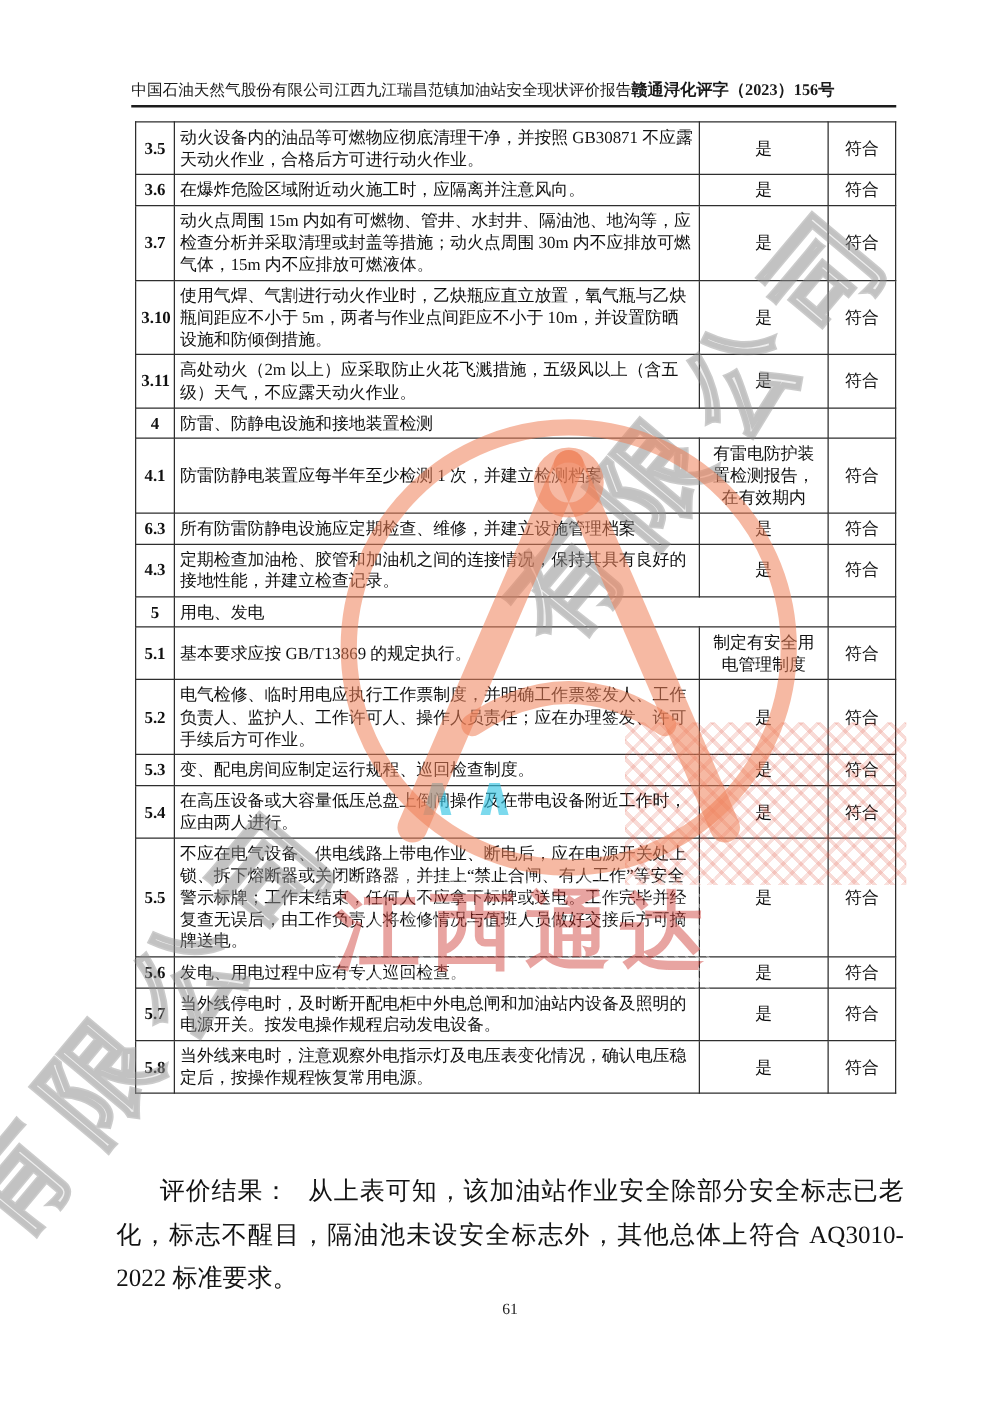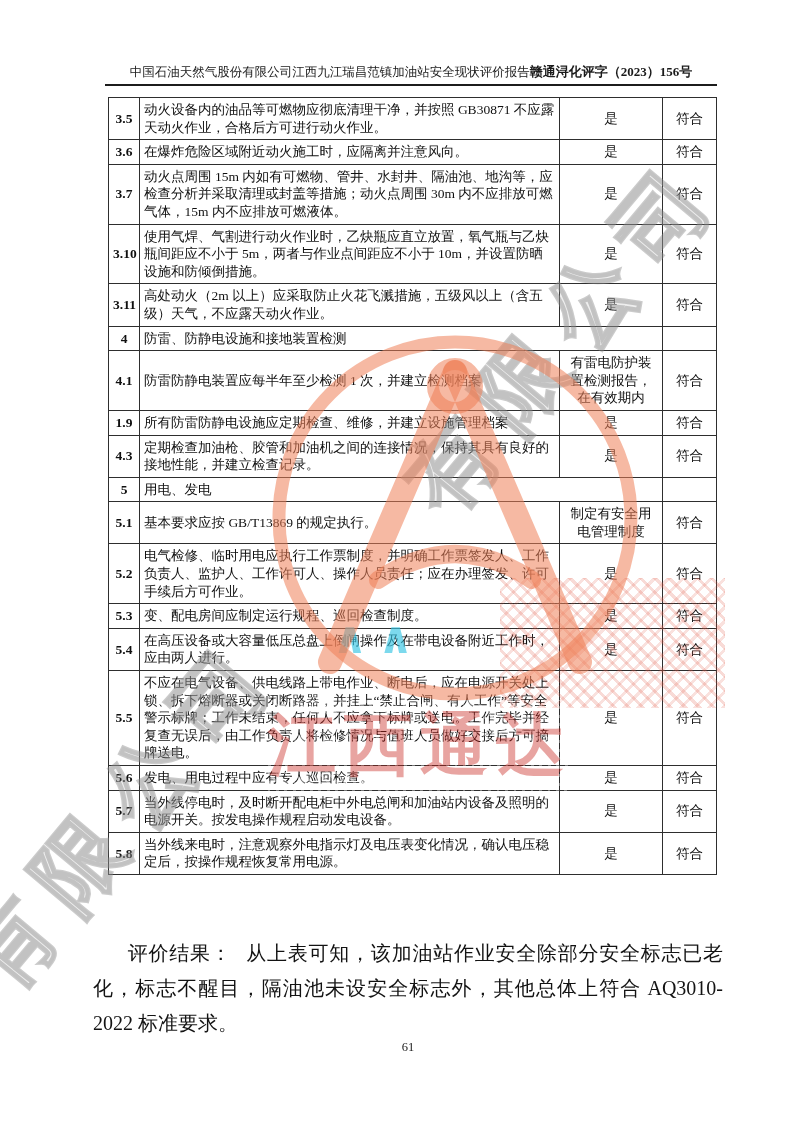--- a/index.html
+++ b/index.html
@@ -13,7 +13,7 @@
   
   .doc-header{
     position:absolute;left:105px;top:60px;width:612px;height:26px;
-    display:flex;justify-content:center;align-items:flex-end;
+    display:flex;justify-content:flex-start;align-items:flex-end;
     border-bottom:2px solid #1c1c1c;padding-bottom:3px;box-sizing:border-box;
   }
   .doc-header .h-left{font-size:12.5px;color:#1a1a1a;letter-spacing:0px;white-space:nowrap;}

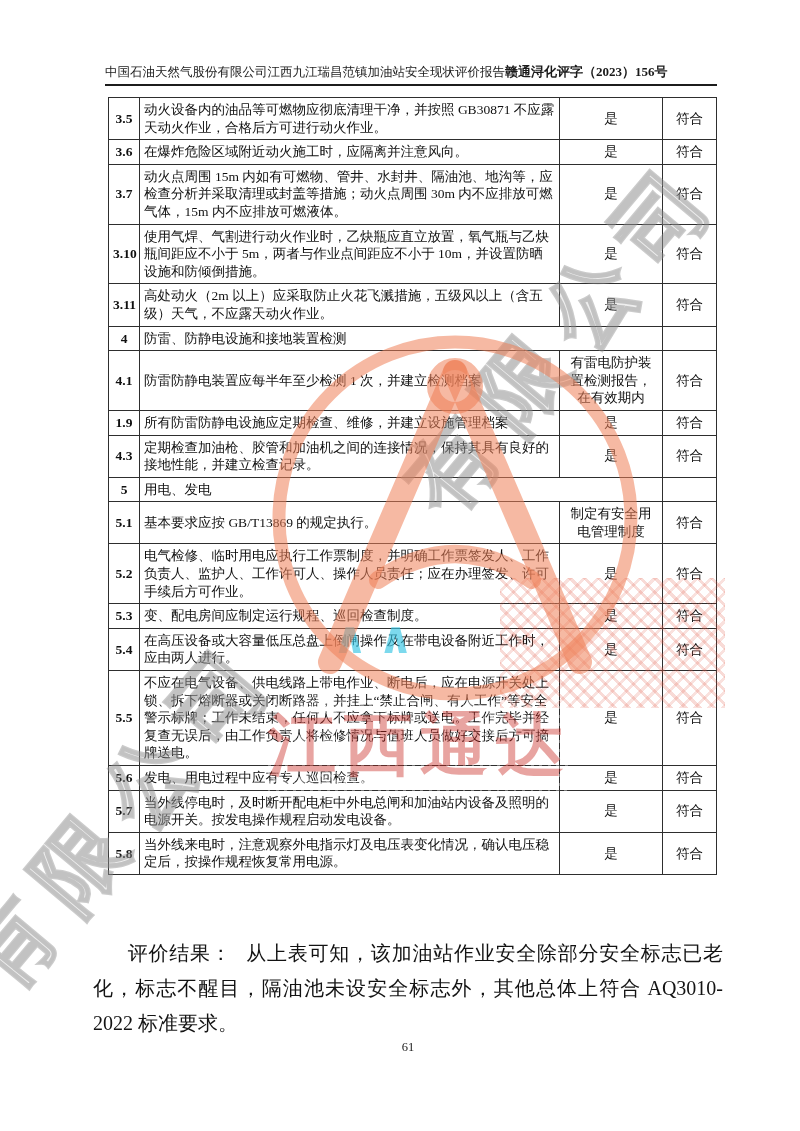--- a/index.html
+++ b/index.html
@@ -133,7 +133,7 @@
           <td class="c-res">符合</td>
         </tr>
         <tr>
-          <td class="c-no">1.9</td>
+          <td class="c-no">6.3</td>
           <td class="c-desc">所有防雷防静电设施应定期检查、维修，并建立设施管理档案</td>
           <td class="c-status">是</td>
           <td class="c-res">符合</td>

